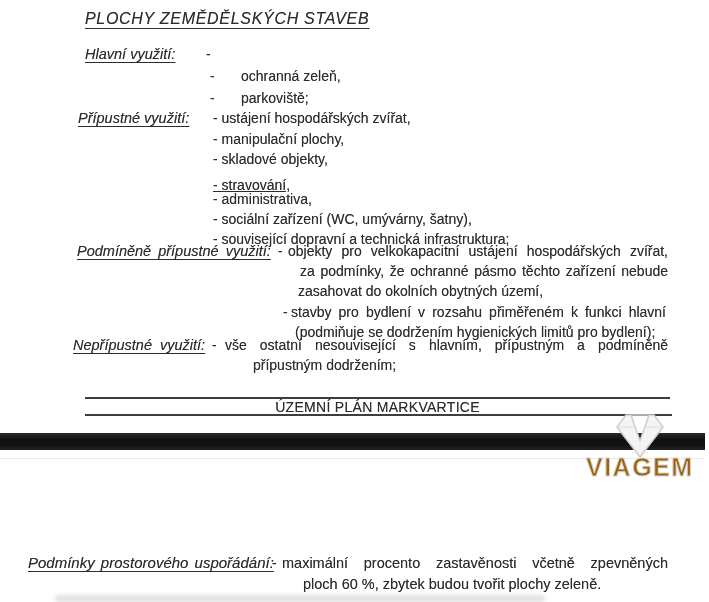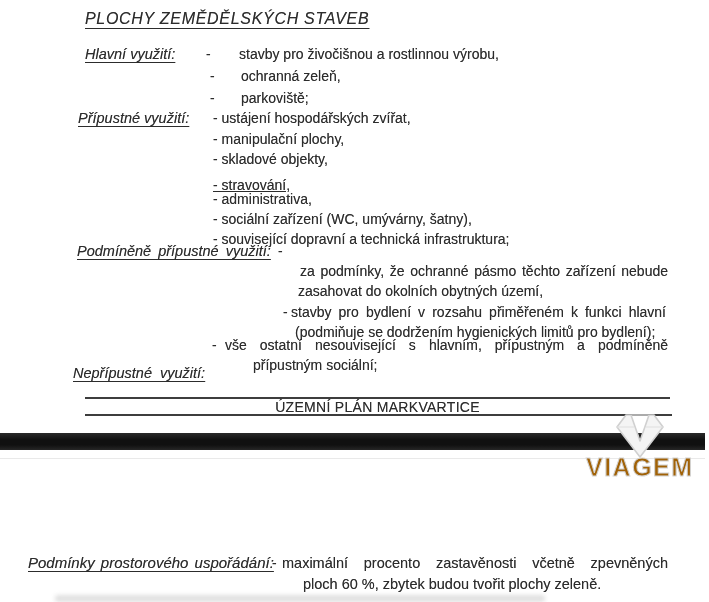--- a/index.html
+++ b/index.html
@@ -34,7 +34,6 @@
 
   <div class="row lbl" style="left:85px;top:45px;font-size:14.5px;">Hlavní využití:</div>
   <div class="row" style="left:206px;top:45px;">-</div>
-  <div class="row" style="left:239px;top:45px;">stavby pro živočišnou a rostlinnou výrobu,</div>
   <div class="row" style="left:210px;top:67px;">-</div>
   <div class="row" style="left:241px;top:67px;">ochranná zeleň,</div>
   <div class="row" style="left:210px;top:89px;">-</div>

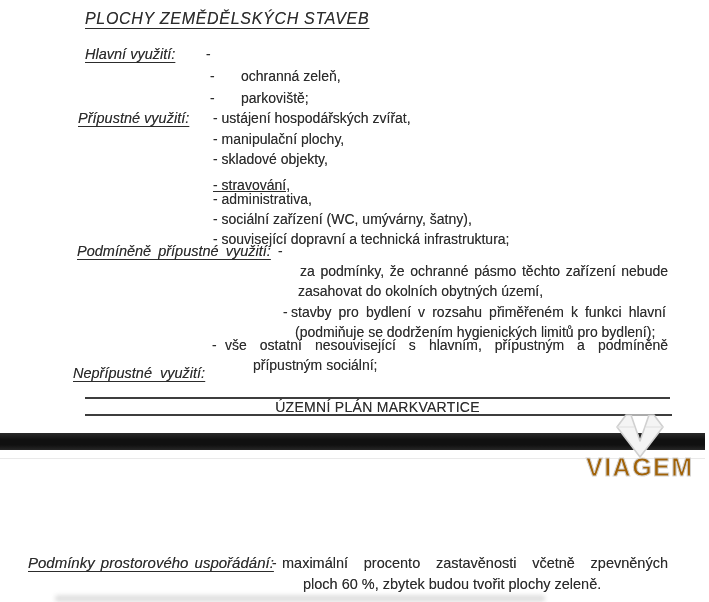--- a/index.html
+++ b/index.html
@@ -50,6 +50,7 @@
 
   <div class="row lbl" style="left:77px;top:242px;font-size:14.5px;word-spacing:3px;font-style:italic;">Podmíněně přípustné využití:</div>
   <div class="row" style="left:278px;top:242px;">-</div>
+  <div class="row j" style="left:288px;top:242px;width:380px;">objekty pro velkokapacitní ustájení hospodářských zvířat,</div>
   <div class="row j" style="left:300px;top:262px;width:368px;">za podmínky, že ochranné pásmo těchto zařízení nebude</div>
   <div class="row" style="left:298px;top:282px;">zasahovat do okolních obytných území,</div>
   <div class="row" style="left:283px;top:303px;">-</div>

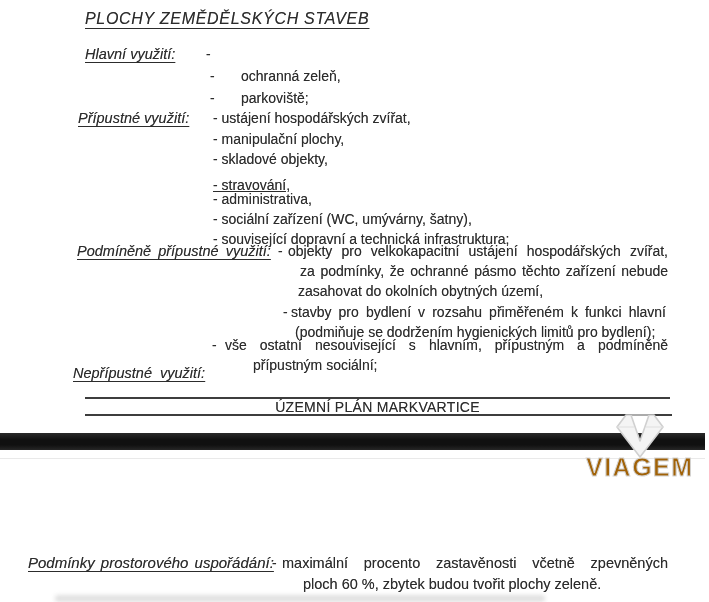--- a/index.html
+++ b/index.html
@@ -57,7 +57,7 @@
   <div class="row j" style="left:291px;top:303px;width:375px;">stavby pro bydlení v&nbsp;rozsahu přiměřeném k&nbsp;funkci hlavní</div>
   <div class="row" style="left:295px;top:323px;">(podmiňuje se dodržením hygienických limitů pro bydlení);</div>
 
-  <div class="row lbl" style="left:73px;top:336px;font-size:14.5px;word-spacing:4px;margin-top:28px;">Nepřípustné využití:</div>
+  <div class="row lbl" style="left:73px;top:336px;font-size:14.5px;word-spacing:4px;">Nepřípustné využití:</div>
   <div class="row" style="left:212px;top:336px;">-</div>
   <div class="row j" style="left:225px;top:336px;width:443px;">vše ostatní nesouvisející s&nbsp;hlavním, přípustným a podmíněně</div>
   <div class="row" style="left:253px;top:356px;">přípustným sociální;</div>

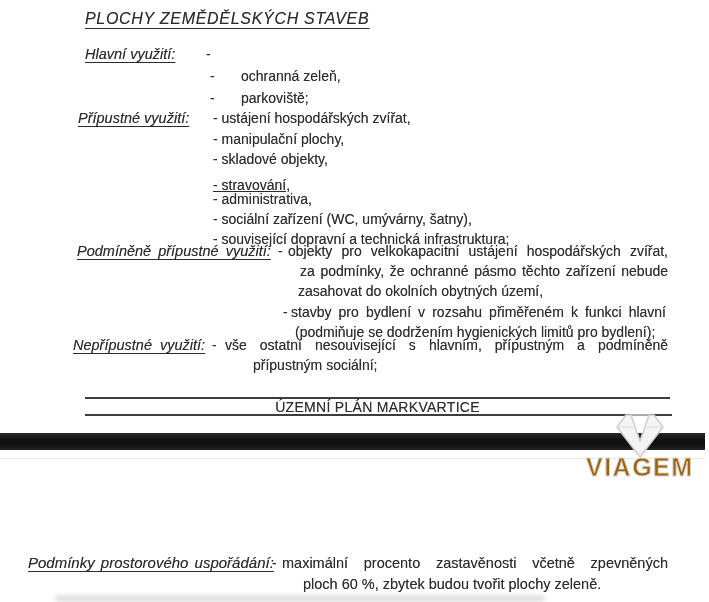--- a/index.html
+++ b/index.html
@@ -60,7 +60,7 @@
   <div class="row lbl" style="left:73px;top:336px;font-size:14.5px;word-spacing:4px;">Nepřípustné využití:</div>
   <div class="row" style="left:212px;top:336px;">-</div>
   <div class="row j" style="left:225px;top:336px;width:443px;">vše ostatní nesouvisející s&nbsp;hlavním, přípustným a podmíněně</div>
-  <div class="row" style="left:253px;top:356px;">přípustným sociální;</div>
+  <div class="row" style="left:253px;top:356px;">přípustným dodržením;</div>
 
   <div class="hline" style="left:85px;top:397px;width:585px;"></div>
   <div class="footer-text" style="left:85px;top:399px;width:585px;">ÚZEMNÍ PLÁN MARKVARTICE</div>

